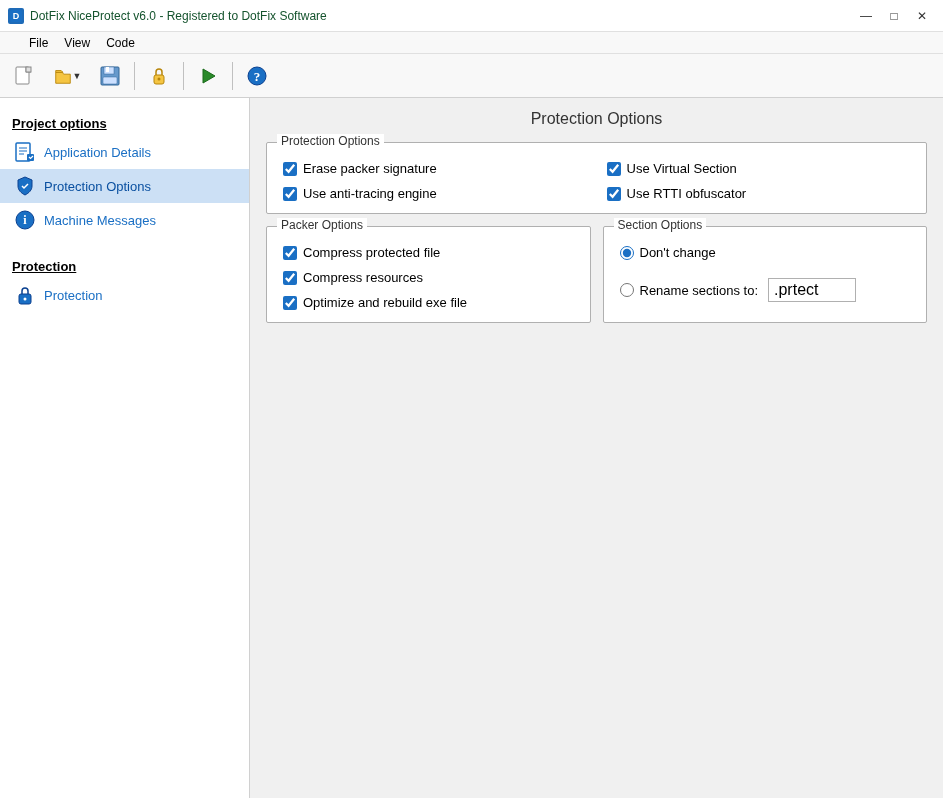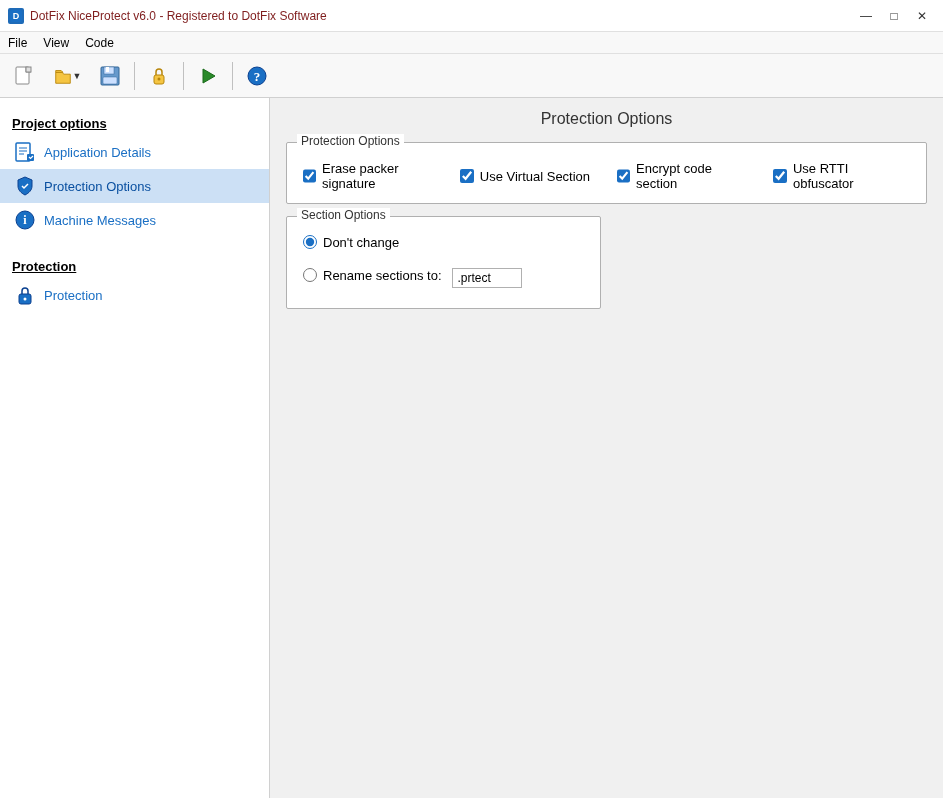--- a/index.html
+++ b/index.html
@@ -42,7 +42,7 @@
     }
     .titlebar-title {
       font-size: 12px;
-      color: #7f1d1d;
+      color: #14532d;
     }
     .titlebar-controls {
       display: flex;

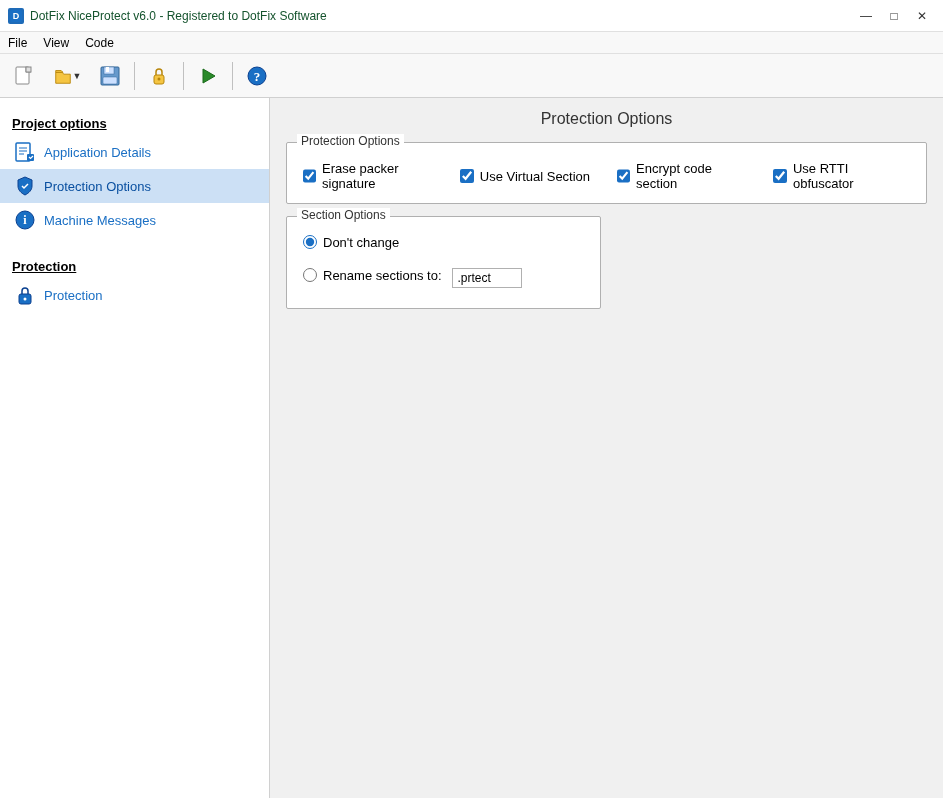--- a/index.html
+++ b/index.html
@@ -67,7 +67,7 @@
       align-items: center;
       background: #f8f8f8;
       height: 22px;
-      padding: 0 0;
+      padding: 0 21px;
       border-bottom: 1px solid #e0e0e0;
     }
     .menu-item {

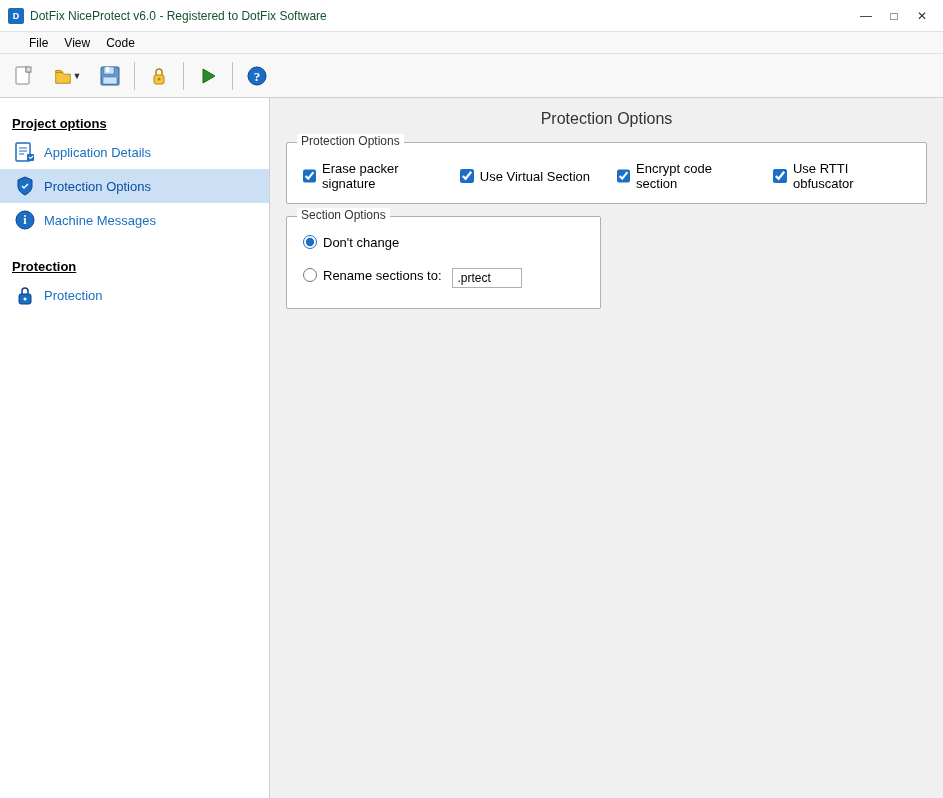--- a/index.html
+++ b/index.html
@@ -113,7 +113,7 @@
 
     
     .sidebar {
-      width: 270px;
+      width: 250px;
       background: #fff;
       border-right: 1px solid #d0d0d0;
       padding: 10px 0;

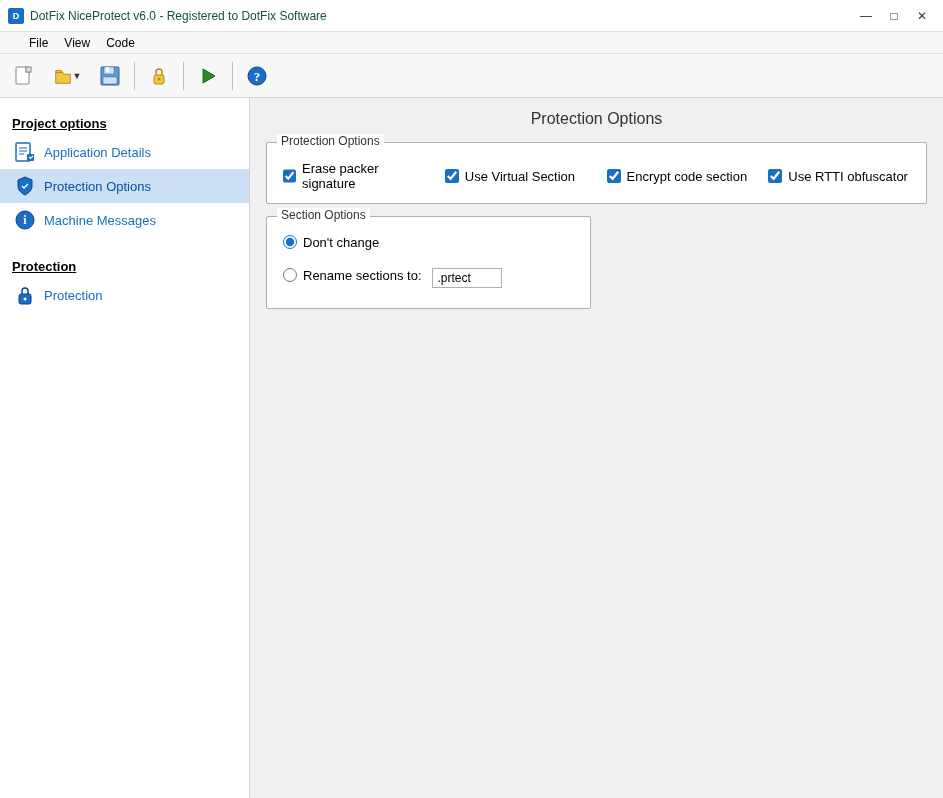--- a/index.html
+++ b/index.html
@@ -180,7 +180,7 @@
 
     .options-grid {
       display: grid;
-      grid-template-columns: 1fr 1fr 1fr 1fr;
+      grid-template-columns: 1fr 1fr;
       gap: 10px 20px;
       margin-top: 4px;
     }

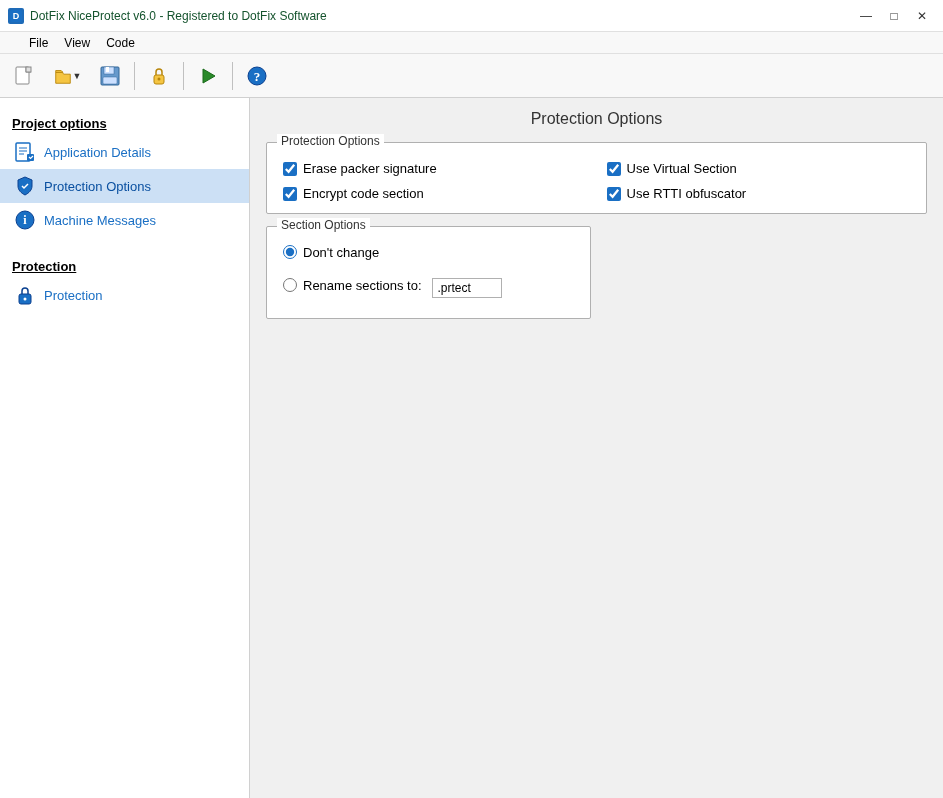--- a/index.html
+++ b/index.html
@@ -382,6 +382,10 @@
         </div>
 
 
+        <div class="checkbox-row">
+          <input type="checkbox" checked="" id="cb5" style="">
+          <label for="cb5">Use anti-tracing engine</label>
+        </div>
 
         <div class="checkbox-row">
           <input type="checkbox" checked="" id="cb3" style="">

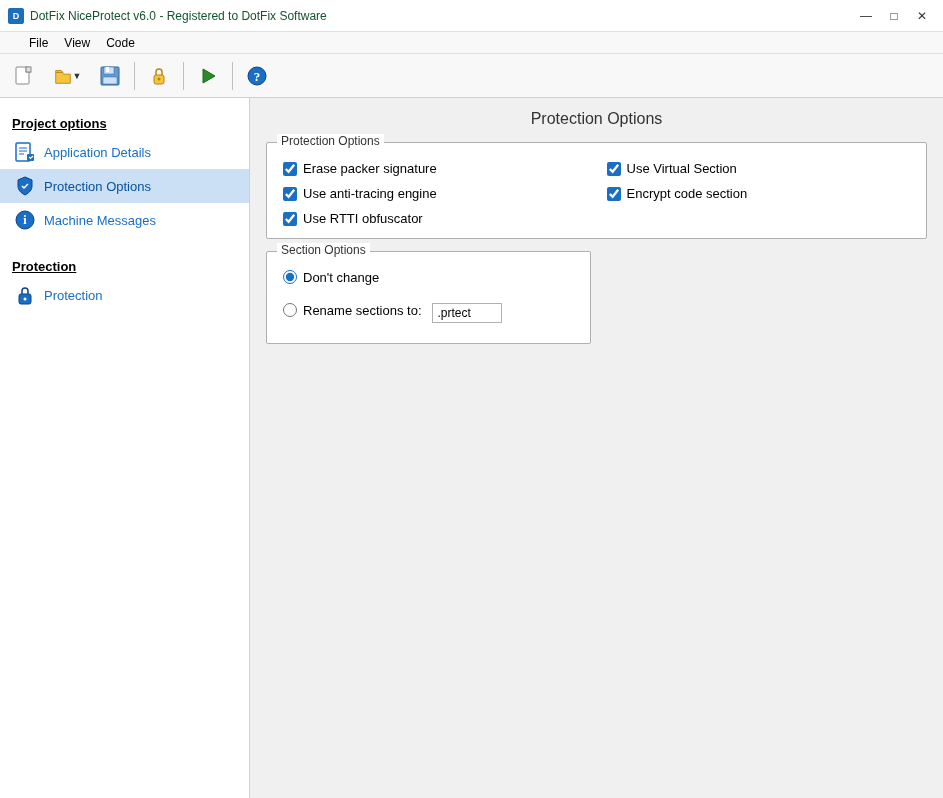--- a/index.html
+++ b/index.html
@@ -387,10 +387,6 @@
           <label for="cb5">Use anti-tracing engine</label>
         </div>
 
-        <div class="checkbox-row">
-          <input type="checkbox" checked="" id="cb3" style="">
-          <label for="cb3">Encrypt code section</label>
-        </div>
 
         <div class="checkbox-row">
           <input type="checkbox" checked="" id="cb6" style="">

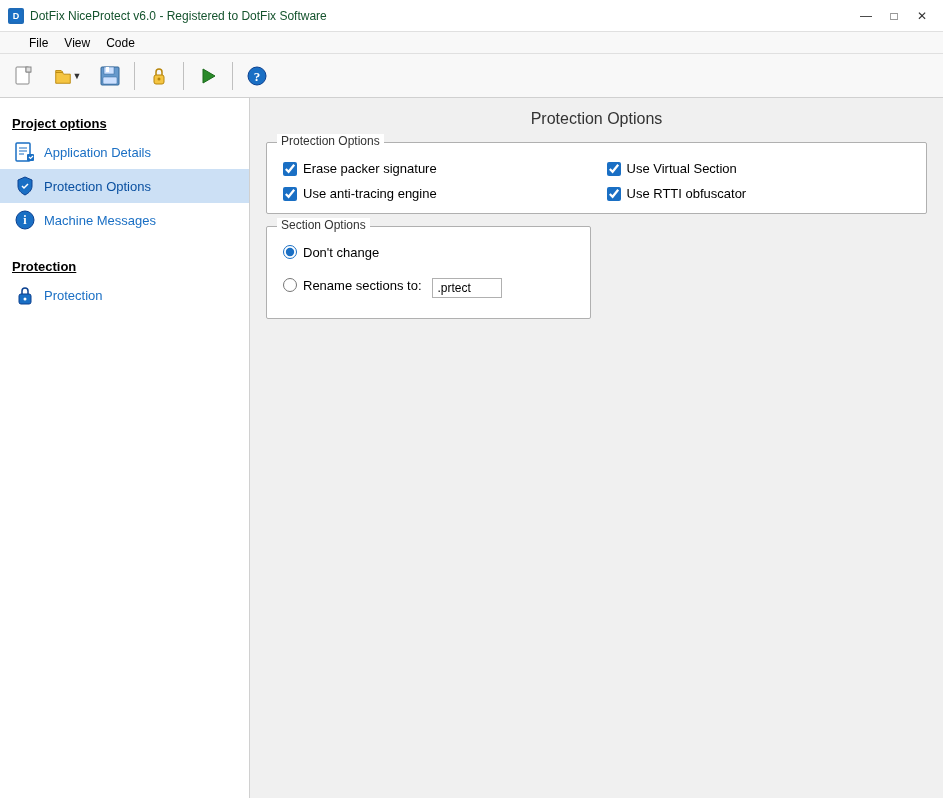--- a/index.html
+++ b/index.html
@@ -397,6 +397,23 @@
 
     <div class="lower-row">
 
+      <div class="group-box packer-options">
+        <span class="group-box-title">Packer Options</span>
+        <div style="display:flex;flex-direction:column;gap:10px;margin-top:4px;">
+          <div class="checkbox-row">
+            <input type="checkbox" checked="" id="cb7" style="">
+            <label for="cb7">Compress protected file</label>
+          </div>
+          <div class="checkbox-row">
+            <input type="checkbox" checked="" id="cb8" style="">
+            <label for="cb8">Compress resources</label>
+          </div>
+          <div class="checkbox-row">
+            <input type="checkbox" checked="" id="cb9" style="">
+            <label for="cb9">Optimize and rebuild exe file</label>
+          </div>
+        </div>
+      </div>
 
       <div class="group-box section-options">
         <span class="group-box-title">Section Options</span>

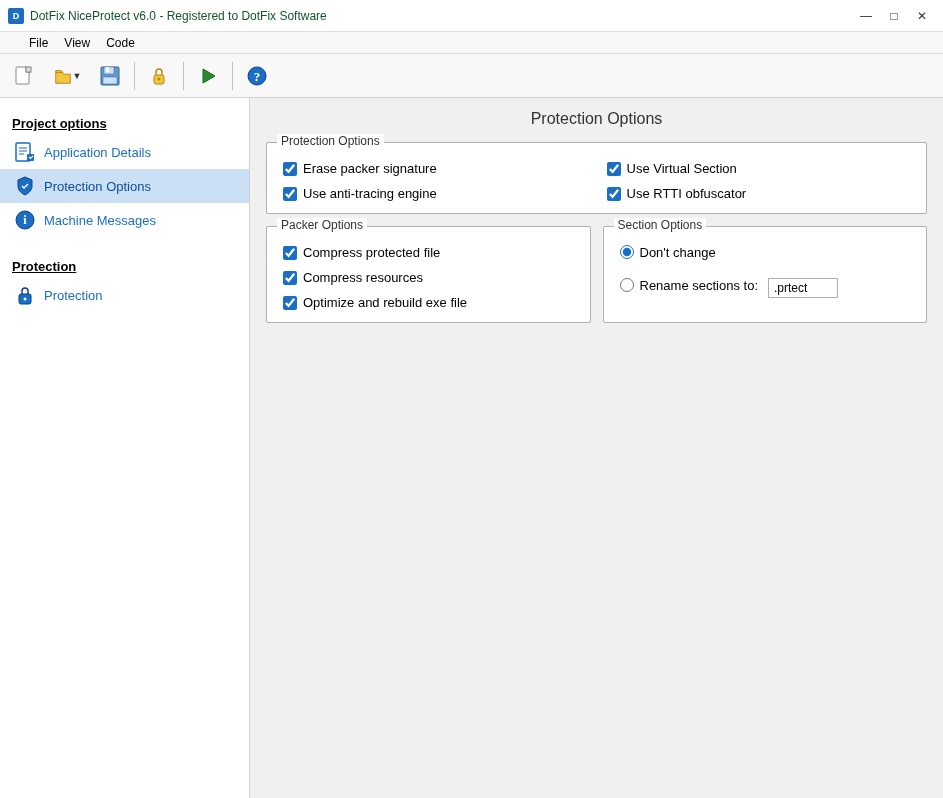--- a/index.html
+++ b/index.html
@@ -212,6 +212,7 @@
 
     .radio-row {
       display: flex;
+      align-items: center;
       gap: 6px;
       margin-bottom: 8px;
     }

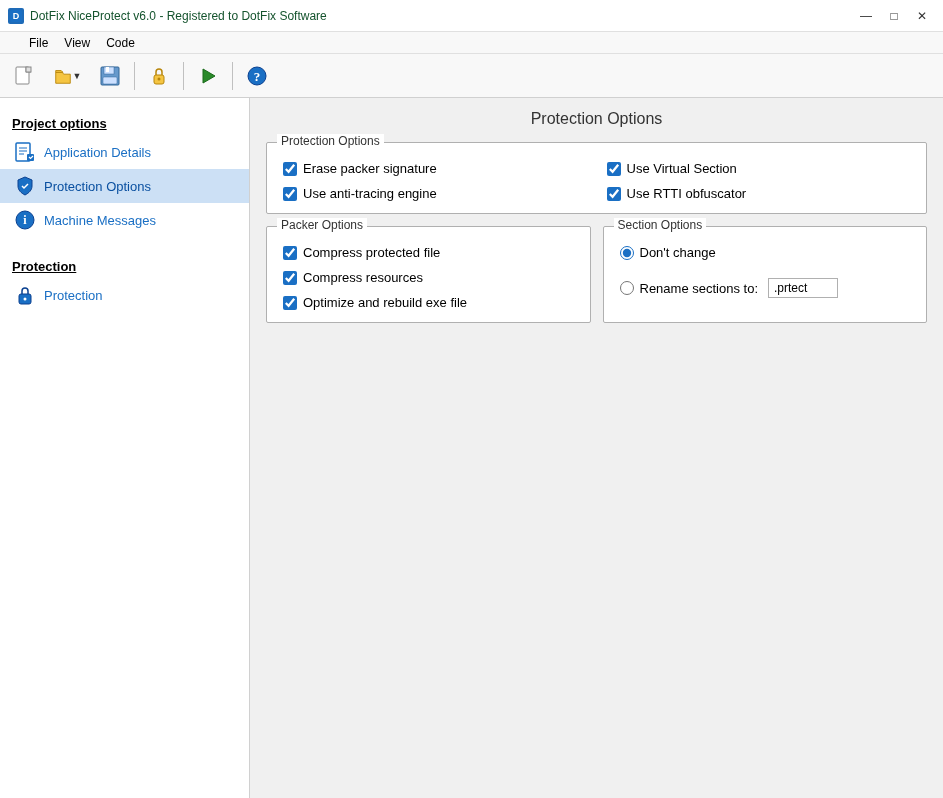--- a/index.html
+++ b/index.html
@@ -229,8 +229,8 @@
     .rename-input {
       border: 1px solid #b0b0b0;
       padding: 2px 5px;
-      font-size: 12px;
-      width: 70px;
+      font-size: 16px;
+      width: 88px;
       margin-left: 4px;
     }
   </style>

